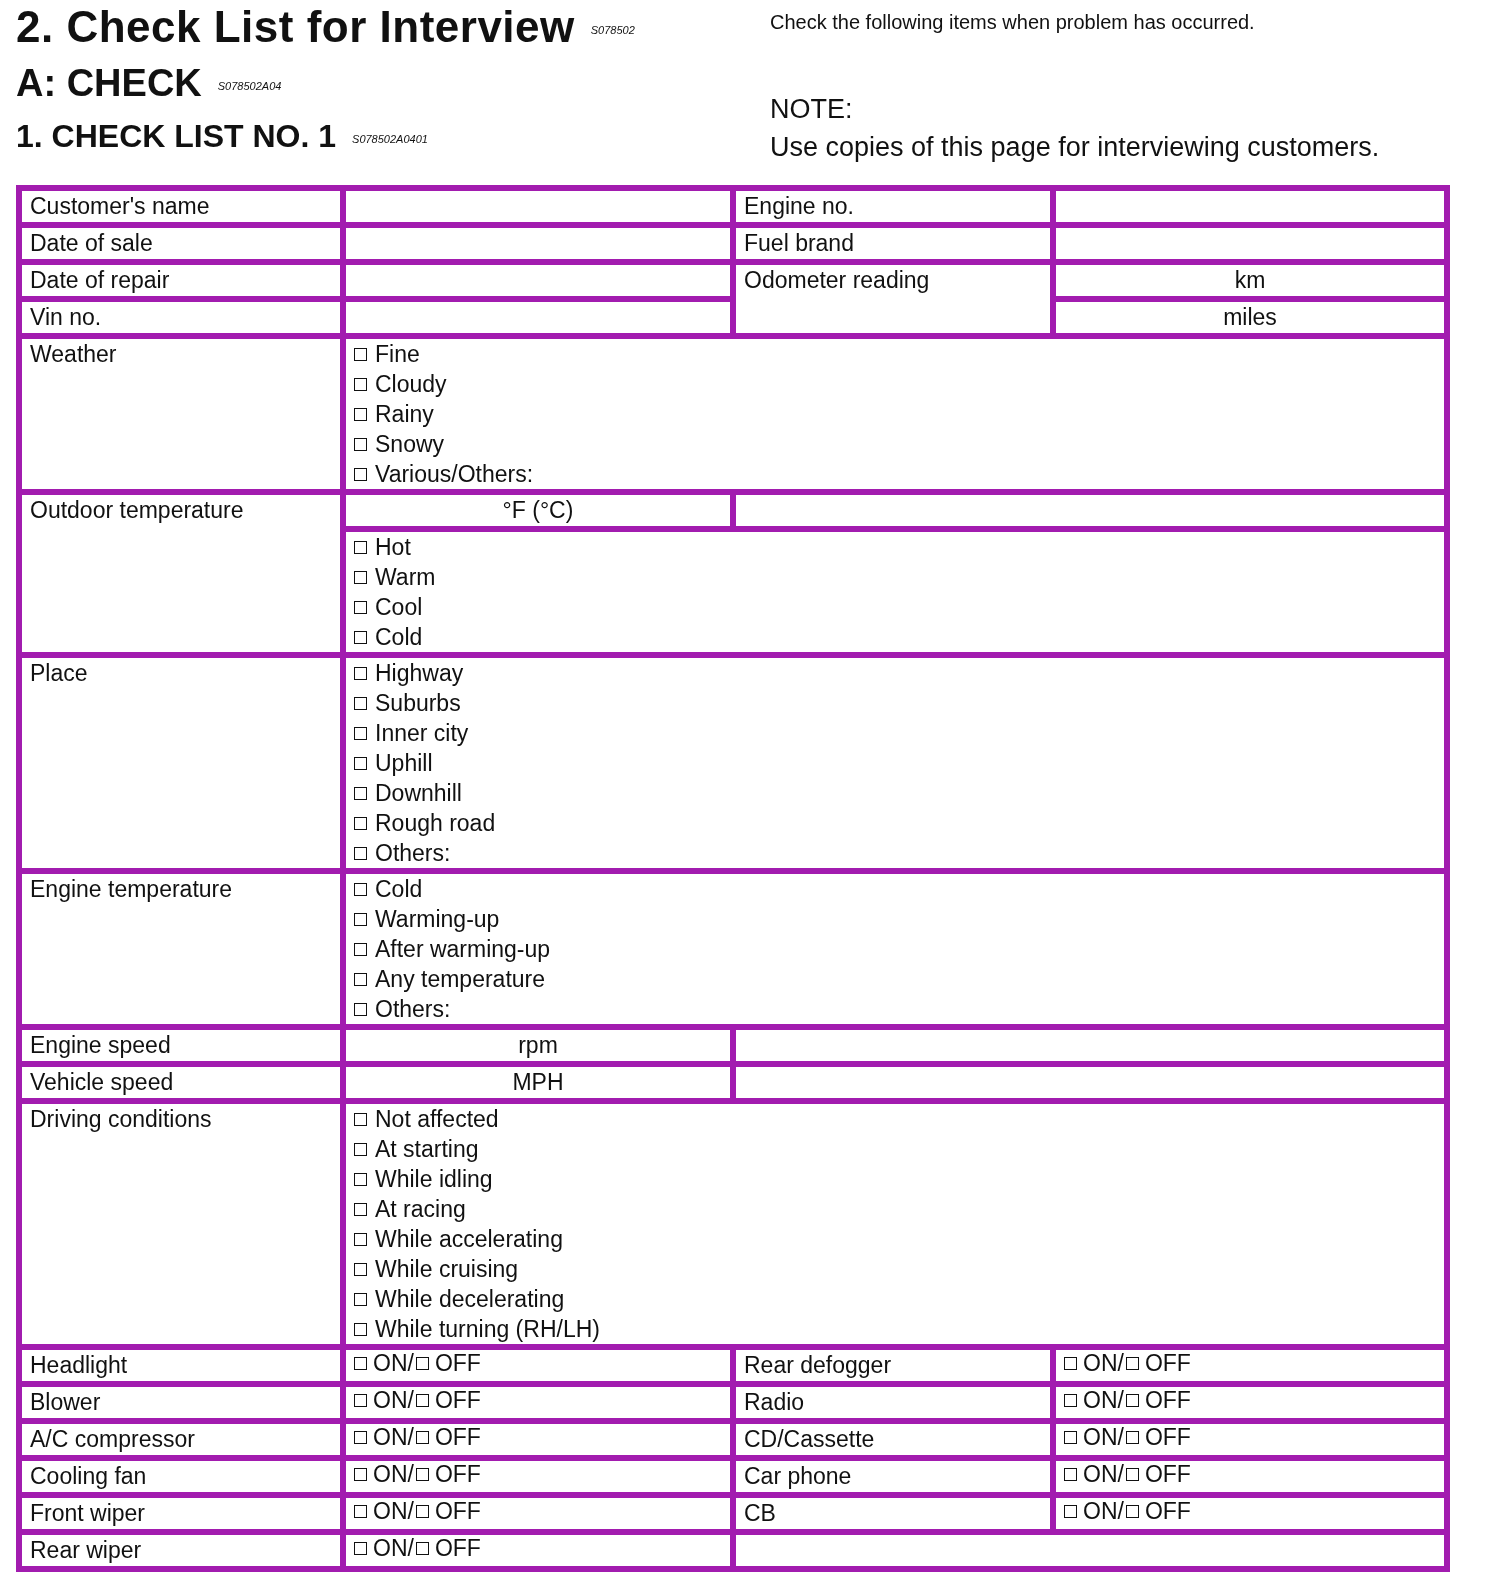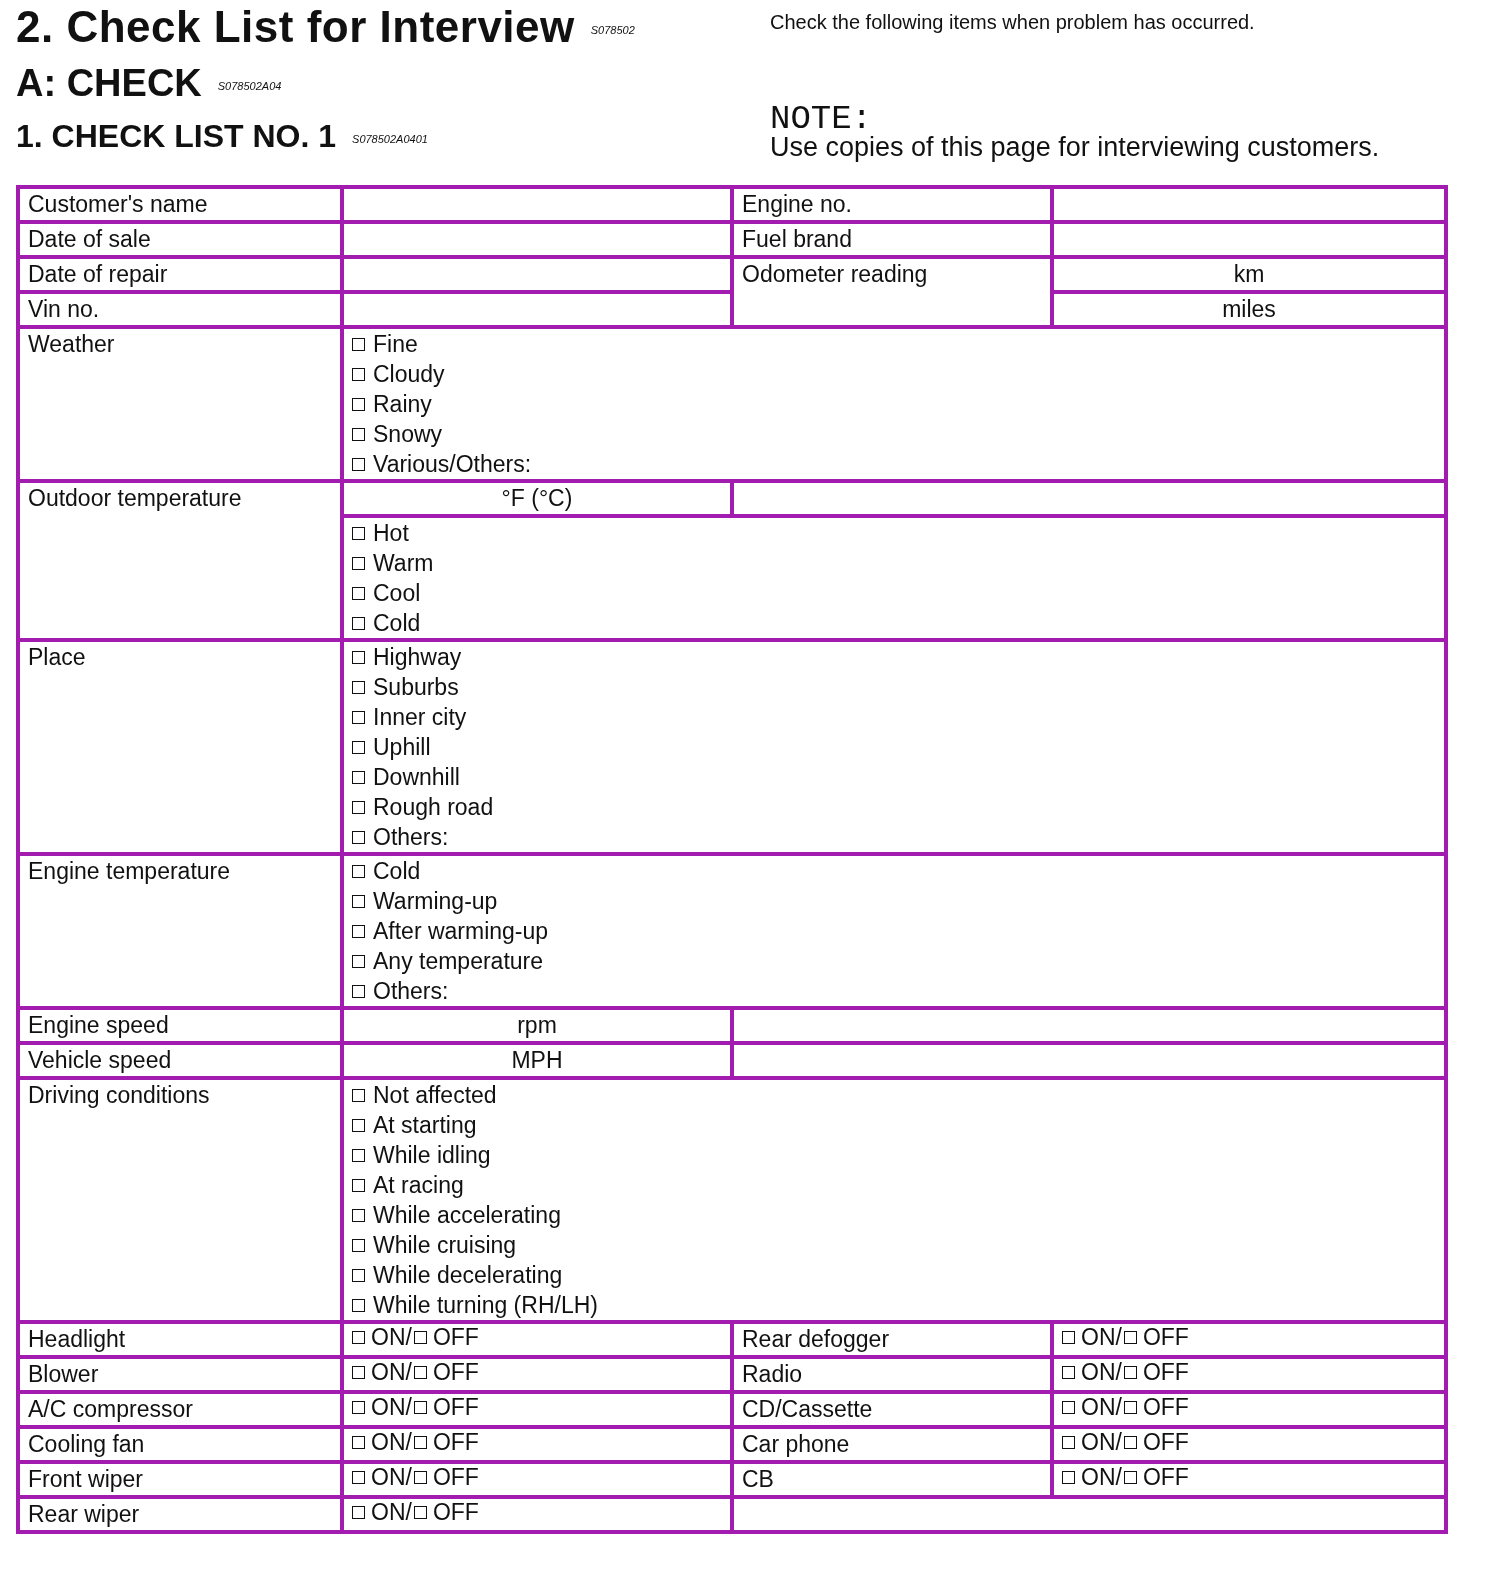--- a/index.html
+++ b/index.html
@@ -12,7 +12,7 @@
     .h3 { position: absolute; left: 16px; top: 118px; font-size: 32px; font-weight: bold; white-space: nowrap; }
     .code { font-size: 11px; font-style: italic; font-weight: normal; margin-left: 16px; vertical-align: middle; letter-spacing: 0; }
     .intro { position: absolute; left: 770px; top: 5px; width: 676px; font-size: 20px; line-height: 34px; text-align: justify; text-align-last: left; }
-    .note-label { position: absolute; left: 770px; top: 102px; font-size: 34px; line-height: 34px; font-family: Liberation Mono, monospace; }
+    .note-label { position: absolute; left: 770px; top: 92px; font-size: 27px; line-height: 34px; }
     .note-text { position: absolute; left: 770px; top: 130px; font-size: 27px; line-height: 34px; white-space: nowrap; }
 
     table.form {

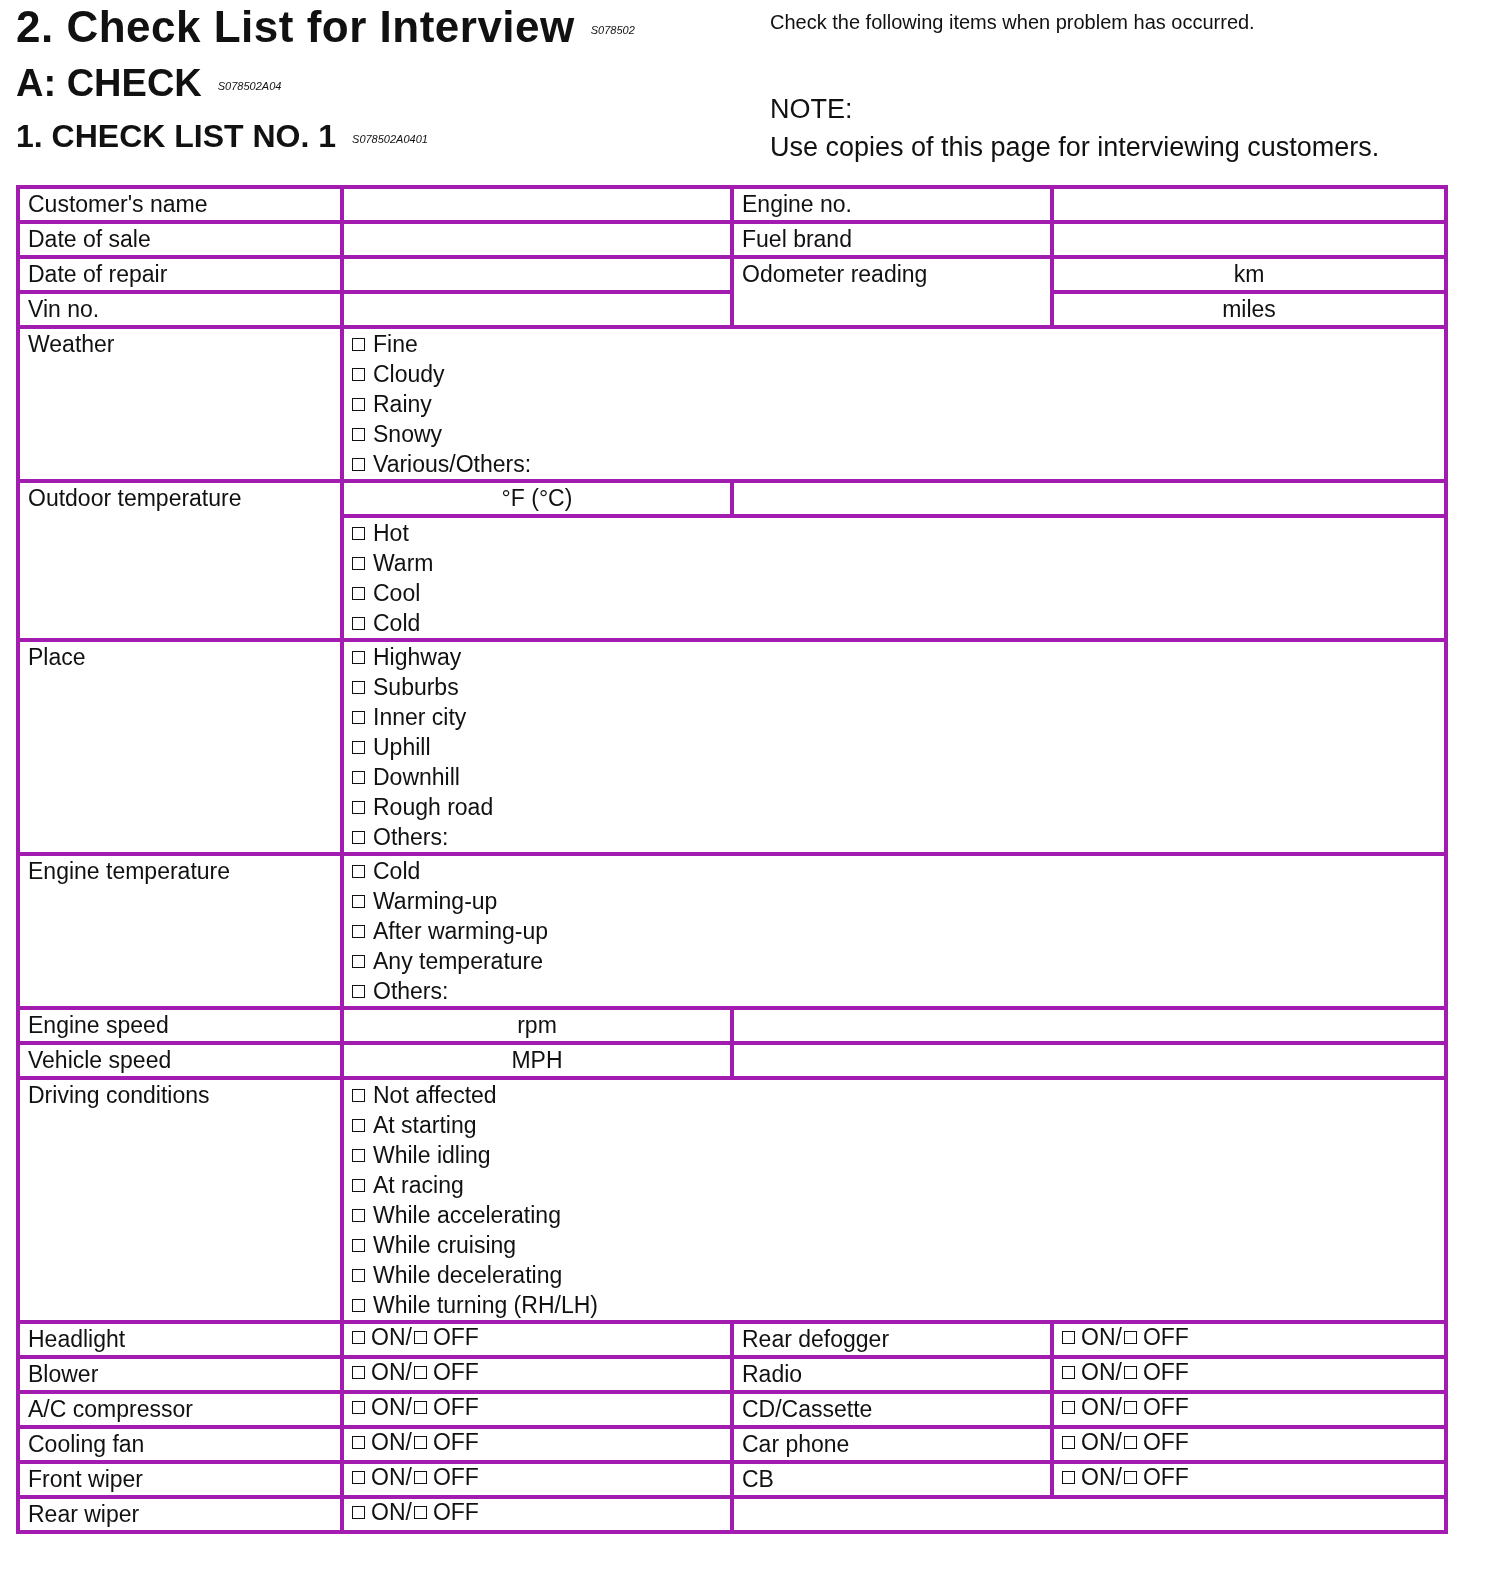--- a/index.html
+++ b/index.html
@@ -21,7 +21,7 @@
       font-size: 23px;
     }
     table.form td {
-      border: 4px solid #a21caf; padding: 0 8px; height: 31px; vertical-align: top;
+      border: 6px solid #a21caf; padding: 0 8px; height: 31px; vertical-align: top;
       line-height: 31px; white-space: nowrap; overflow: hidden;
     }
     td.right { text-align: center; }

